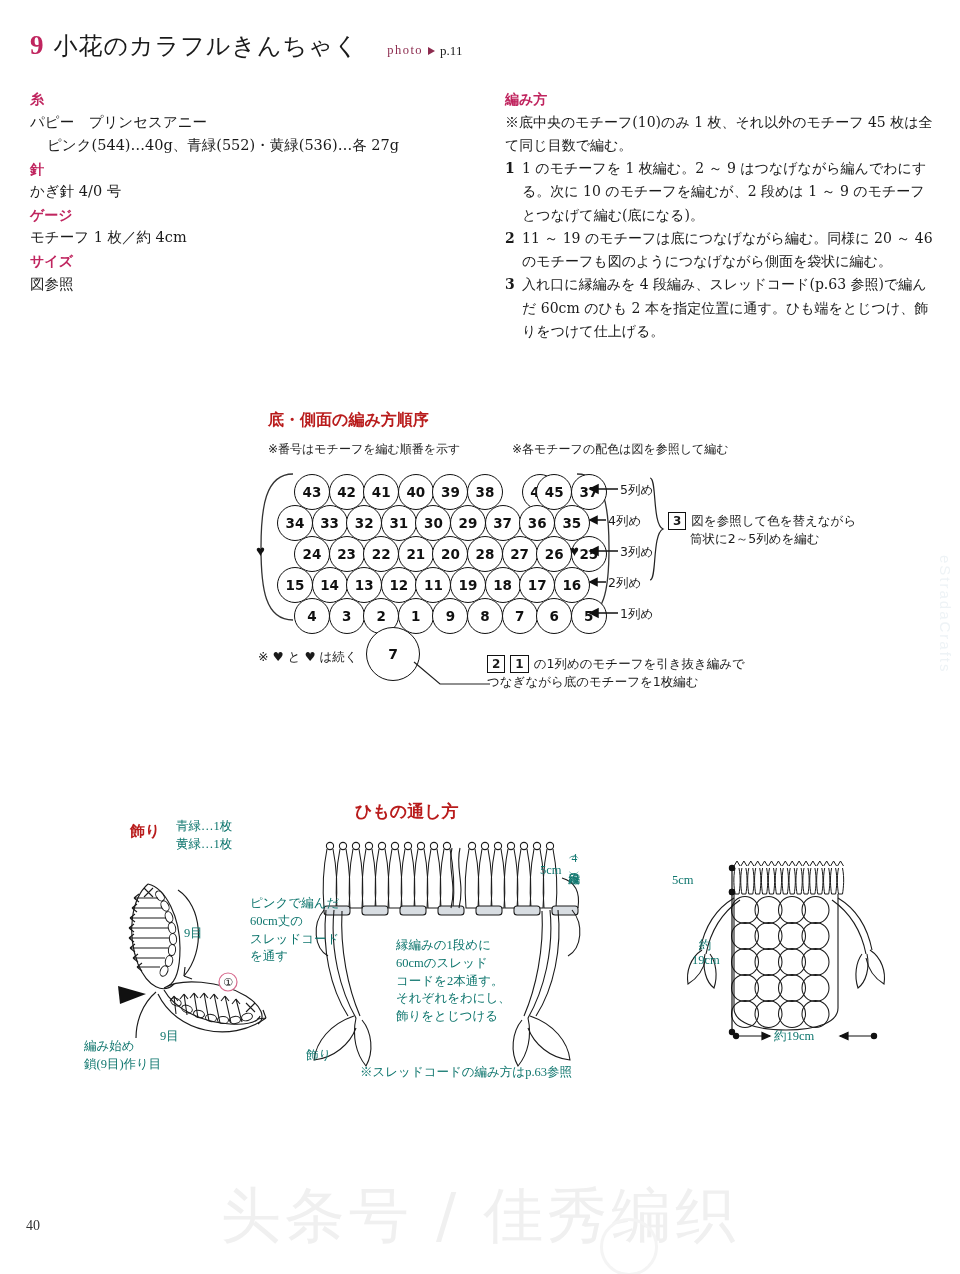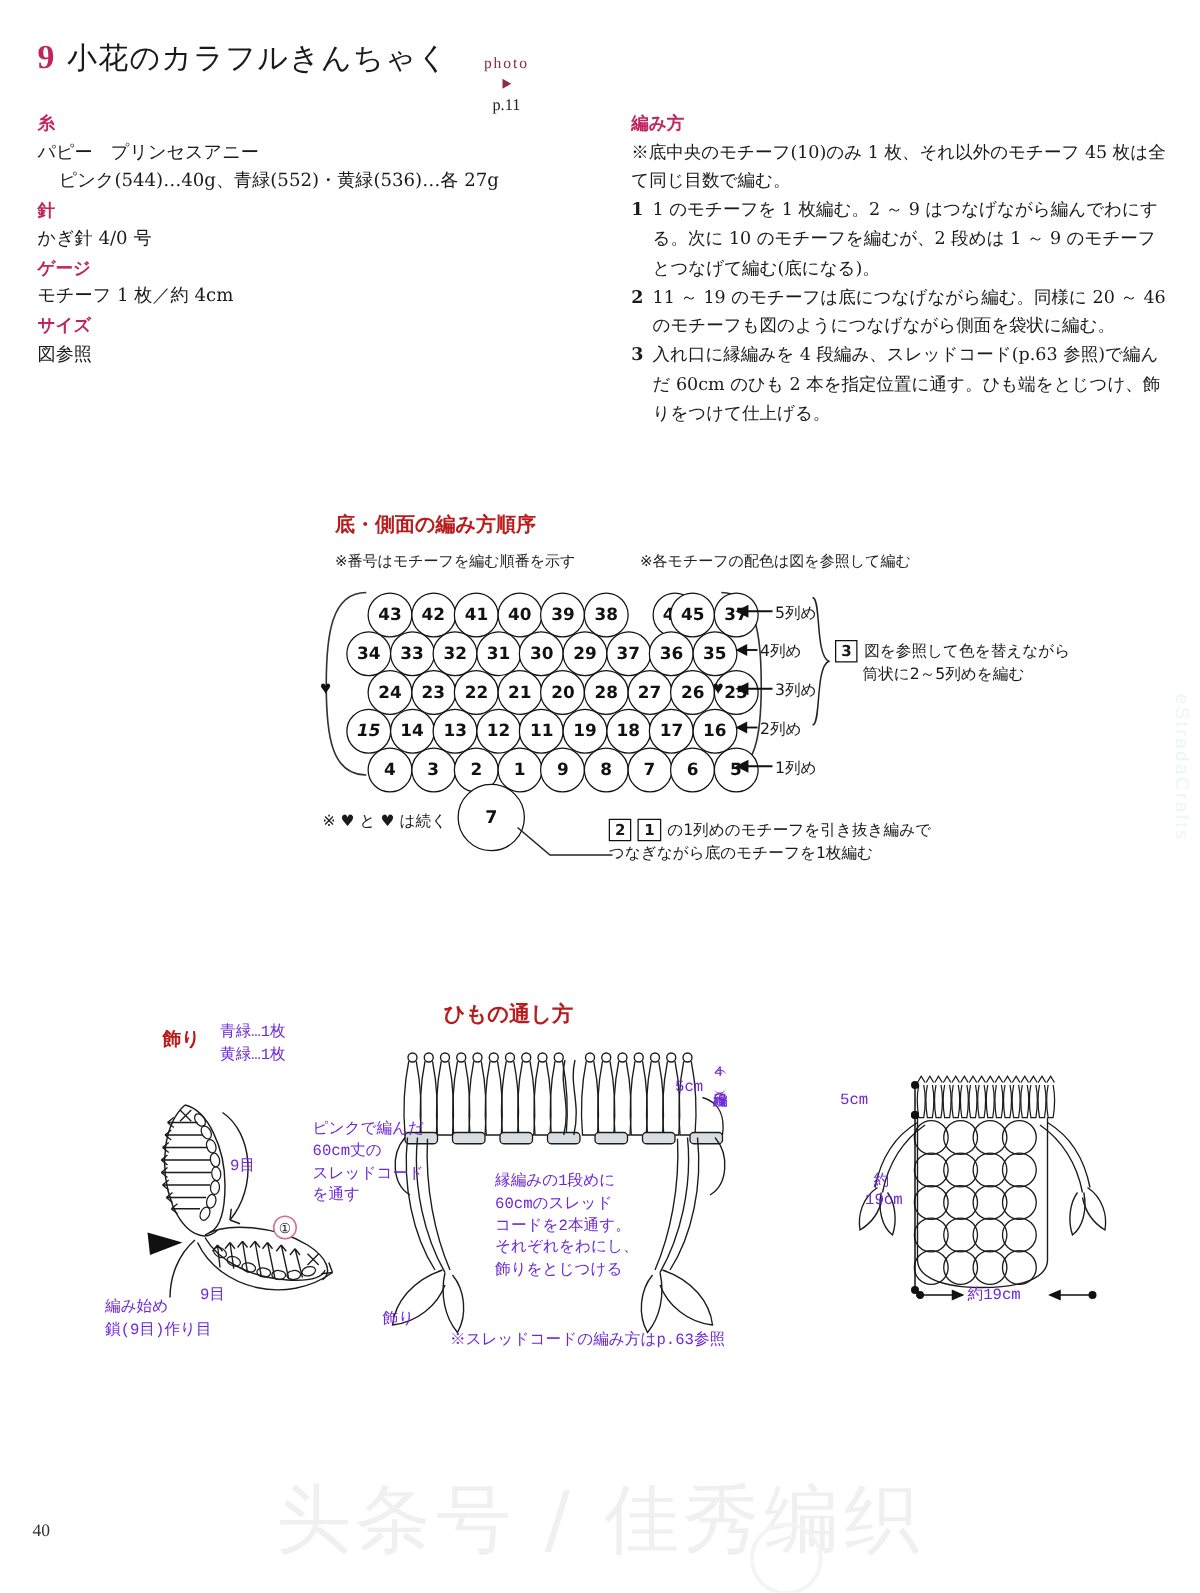--- a/index.html
+++ b/index.html
@@ -16,7 +16,7 @@
   .title-num{font-size:27px;color:#c0255f;font-weight:bold;font-family:"Liberation Serif",serif;}
   .title-txt{font-size:24px;letter-spacing:1px;font-family:"DejaVu Serif",serif;font-weight:500;}
   .photo-tag{display:flex;align-items:center;gap:5px;margin-left:18px;color:#8c2b4e;font-size:12.5px;
-             font-family:"Liberation Serif",serif;letter-spacing:1.5px;flex-direction:column;}
+             font-family:"Liberation Serif",serif;letter-spacing:1.5px;}
   .photo-tag .tri{width:0;height:0;border-left:7px solid #8c2b4e;border-top:4.5px solid transparent;
                   border-bottom:4.5px solid transparent;}
   .photo-pg{color:#222;letter-spacing:0;font-size:13px;}

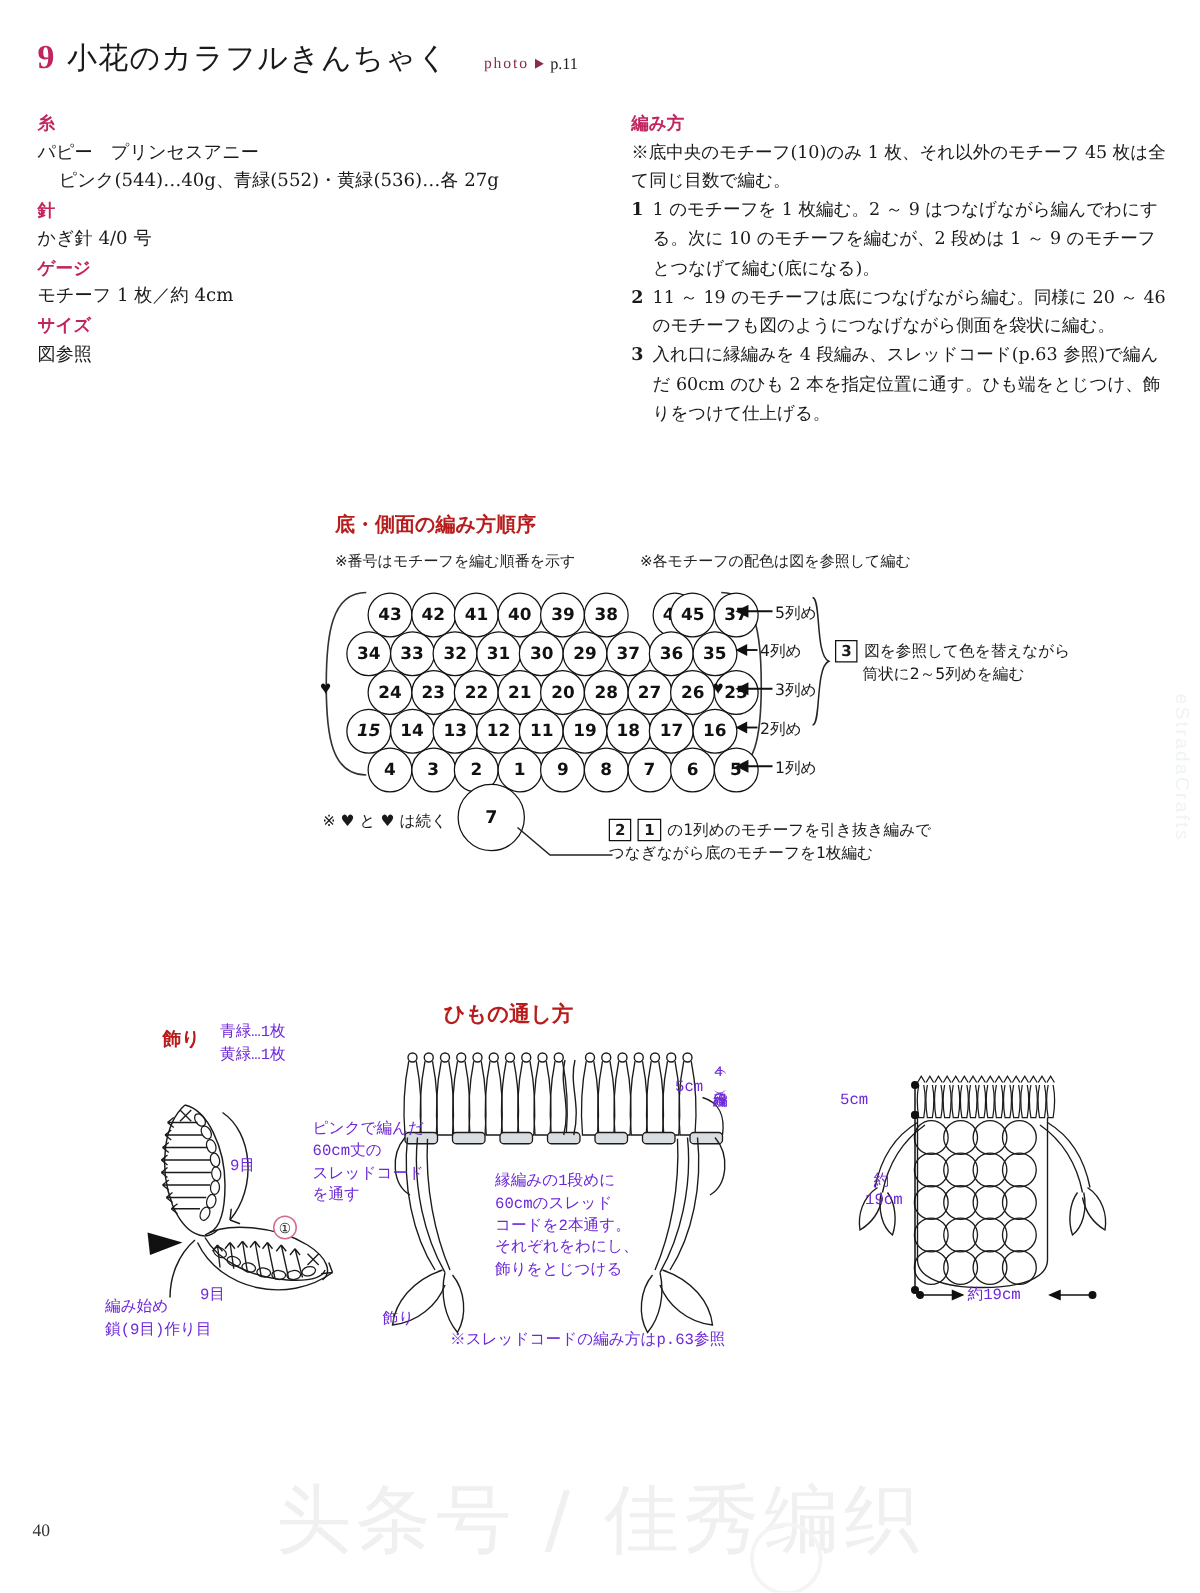--- a/index.html
+++ b/index.html
@@ -143,7 +143,7 @@
       <div class="mcirc" style="left: 246.6px; top: 68px;">27</div>
       <div class="mcirc" style="left: 281.2px; top: 68px;">26</div>
       <div class="mcirc" style="left: 315.8px; top: 68px;">25</div>
-      <div class="mcirc" style="left: 22px; top: 99px; font-style: italic;">15</div>
+      <div class="mcirc" style="left: 22px; top: 99px;">15</div>
       <div class="mcirc" style="left: 56.6px; top: 99px;">14</div>
       <div class="mcirc" style="left: 91.2px; top: 99px;">13</div>
       <div class="mcirc" style="left: 125.8px; top: 99px;">12</div>

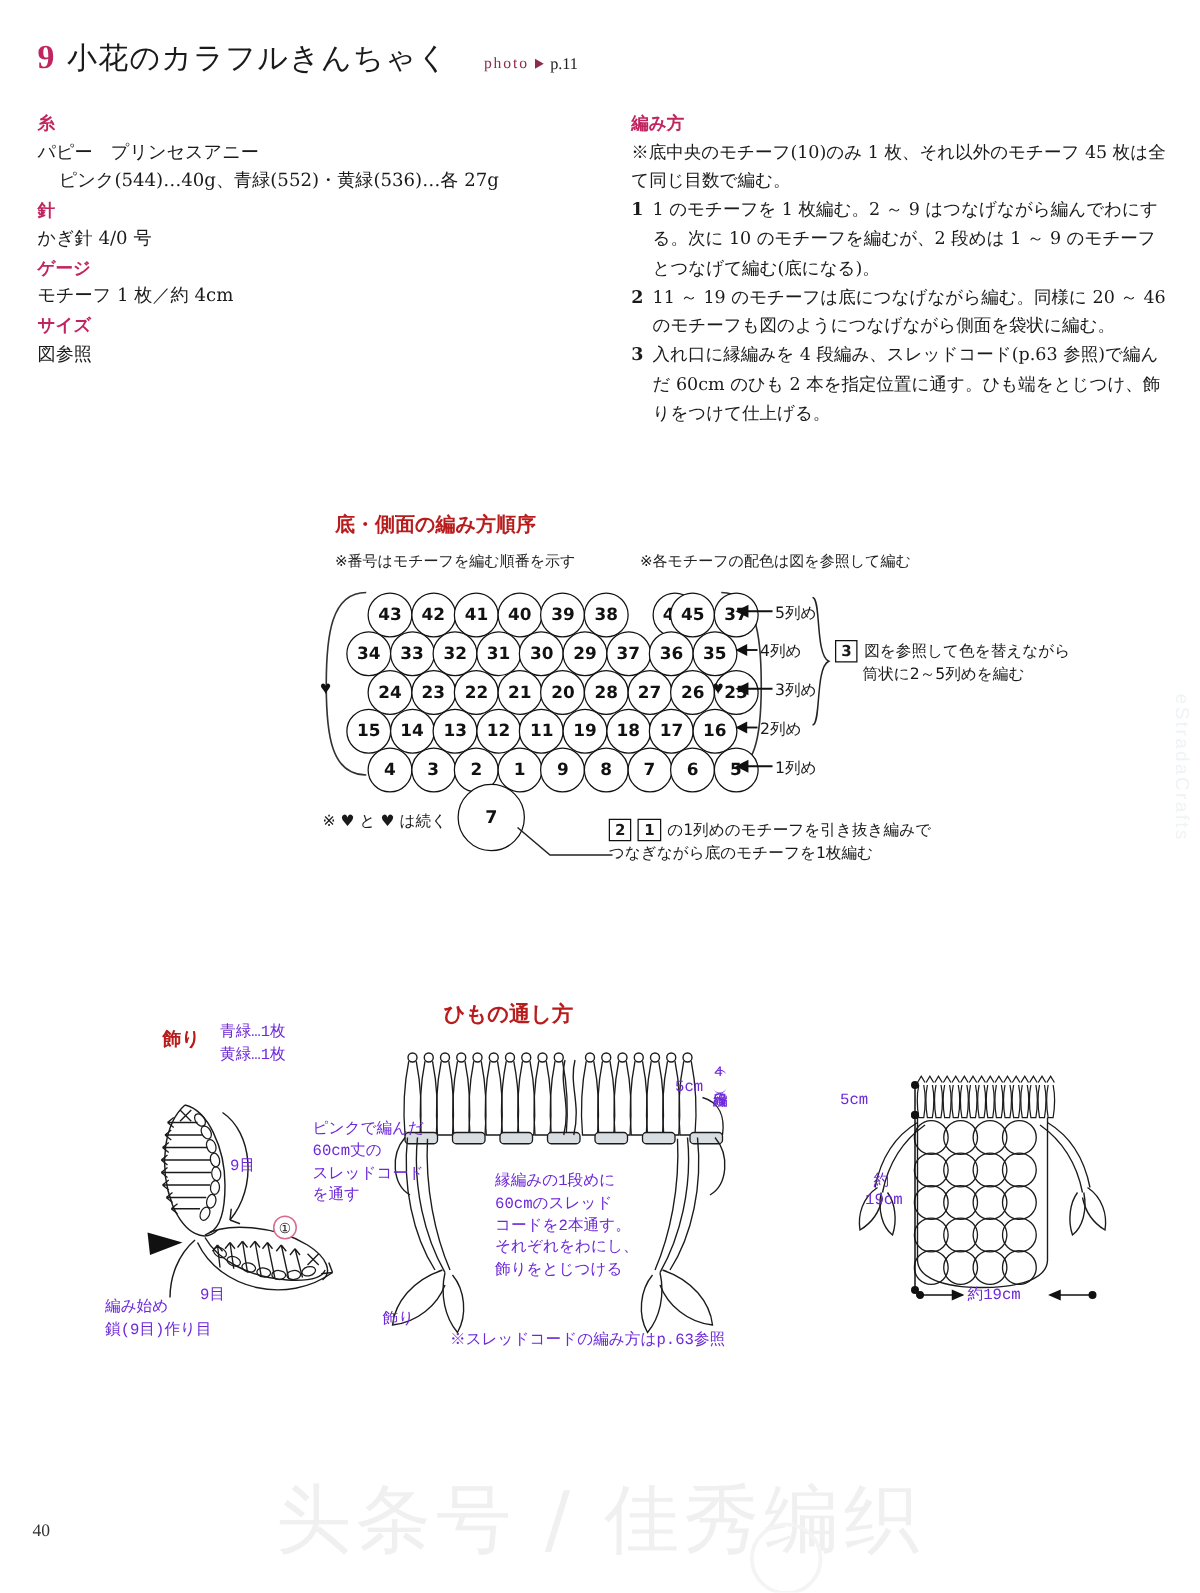--- a/index.html
+++ b/index.html
@@ -49,7 +49,7 @@
   .callout{font-size:12.5px;font-family:"DejaVu Sans","Liberation Sans",sans-serif;line-height:1.42;}
 
   
-  .lbl{font-size:12.5px;font-family:Liberation Mono, monospace;line-height:1.42;color:#6d28d9;}
+  .lbl{font-size:12.5px;font-family:Liberation Serif, serif;line-height:1.42;color:#0f766e;}
   .vert{writing-mode:vertical-rl;text-orientation:upright;}
 
   

